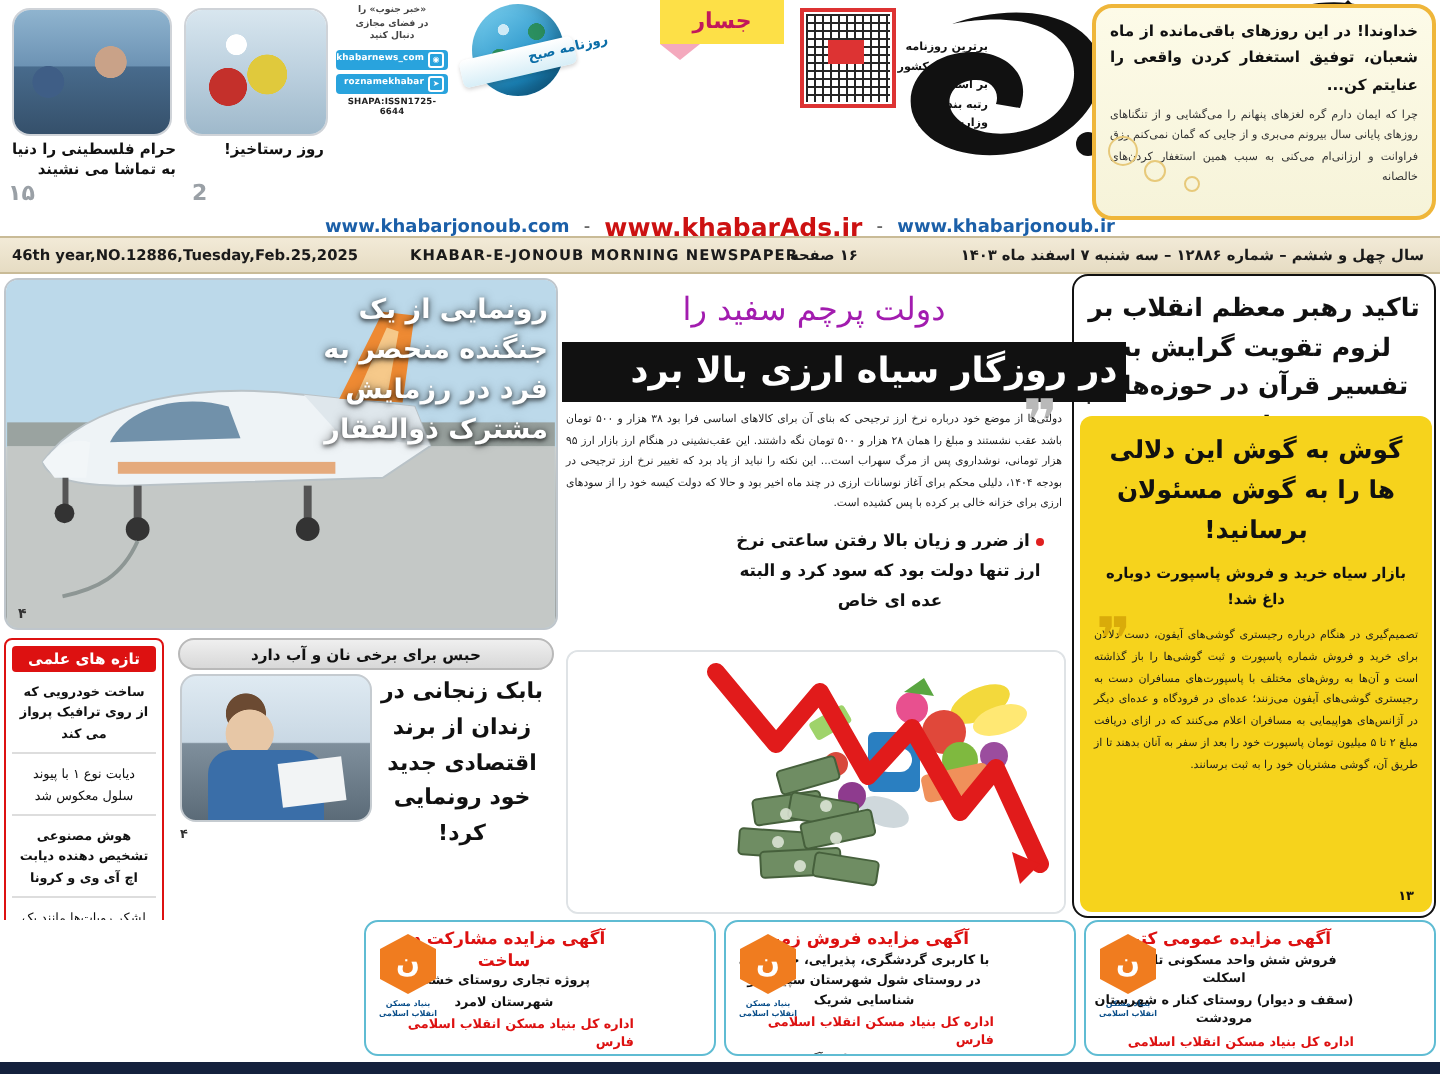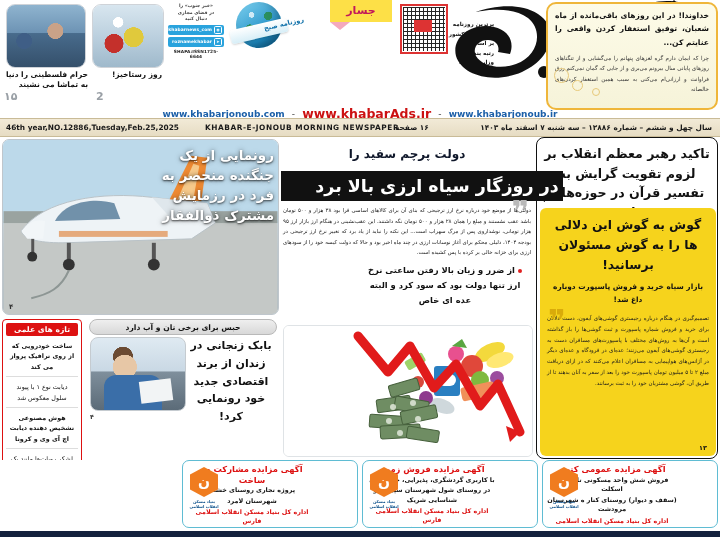--- a/index.html
+++ b/index.html
@@ -127,7 +127,7 @@
   #centercol{left:281px;top:0;width:252px;height:322px;}
   #cc-h1{position:absolute;left:0;top:2px;width:252px;height:30px;background:#fff;
      display:flex;align-items:center;justify-content:center;}
-  #cc-h1 span{font-size:12px;font-weight:bold;color:#0f172a;}
+  #cc-h1 span{font-size:16px;font-weight:normal;color:#a21caf;}
   #cc-h2{position:absolute;left:0;top:34px;width:252px;height:30px;background:#111;
      display:flex;align-items:center;justify-content:center;padding-left:30px;}
   #cc-h2 span{font-size:17.5px;font-weight:bold;color:#fff;}

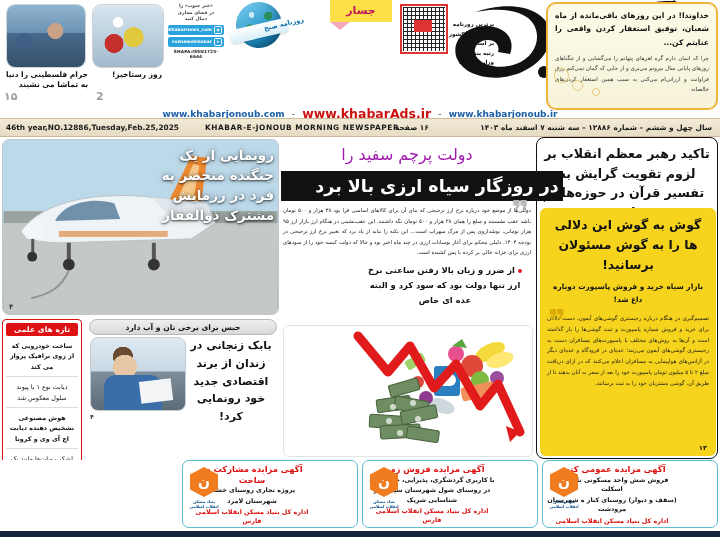--- a/index.html
+++ b/index.html
@@ -196,7 +196,7 @@
       padding:3px 4px;overflow:hidden;}
   .ad .ah{font-size:8.4px;font-weight:bold;color:#d11;text-align:center;line-height:1.25;}
   .ad .a1{font-size:6.4px;font-weight:bold;color:#111;text-align:center;line-height:1.5;margin-top:1px;}
-  .ad .a2{font-size:6.4px;font-weight:bold;color:#d11;text-align:center;line-height:1.4;margin-top:2px;}
+  .ad .a2{font-size:6.4px;font-weight:bold;color:#d11;line-height:1.4;margin-top:2px;}
   .ad .arow{display:flex;justify-content:space-between;align-items:center;margin-top:2px;}
   .ad .arow span{font-size:5.4px;font-weight:bold;color:#111;}
   .adlogo{position:absolute;left:4px;top:6px;width:34px;height:46px;}

